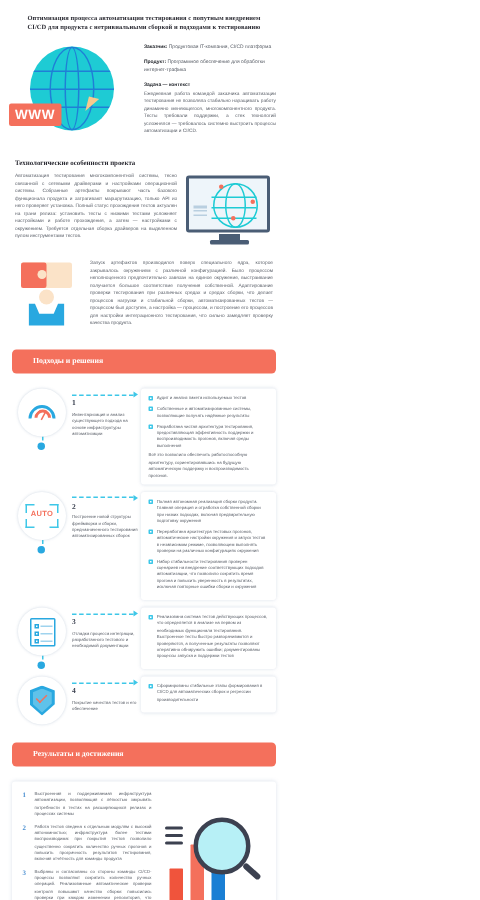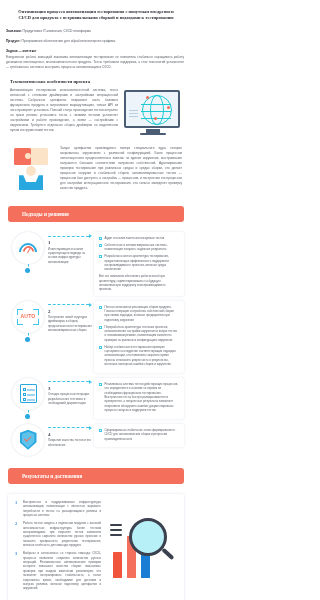--- a/index.html
+++ b/index.html
@@ -162,6 +162,19 @@
   <div class="hero-title">Оптимизация процесса автоматизации тестирования с попутным внедрением CI/CD для продукта с нетривиальными сборкой и подходами к тестированию</div>
 
   <div class="hero-row">
+    <div class="hero-art">
+      <div class="globe-wrap">
+        <div class="globe">
+          <div class="mer"></div>
+            <div class="mer mer2"></div>
+          <div class="lat l1"></div>
+            <div class="lat l2"></div>
+            <div class="lat l3"></div>
+        </div>
+      </div>
+      <div class="www-badge">WWW</div>
+      <div class="cursor"></div>
+    </div>
 
     <div class="hero-text">
       <div class="kv">

